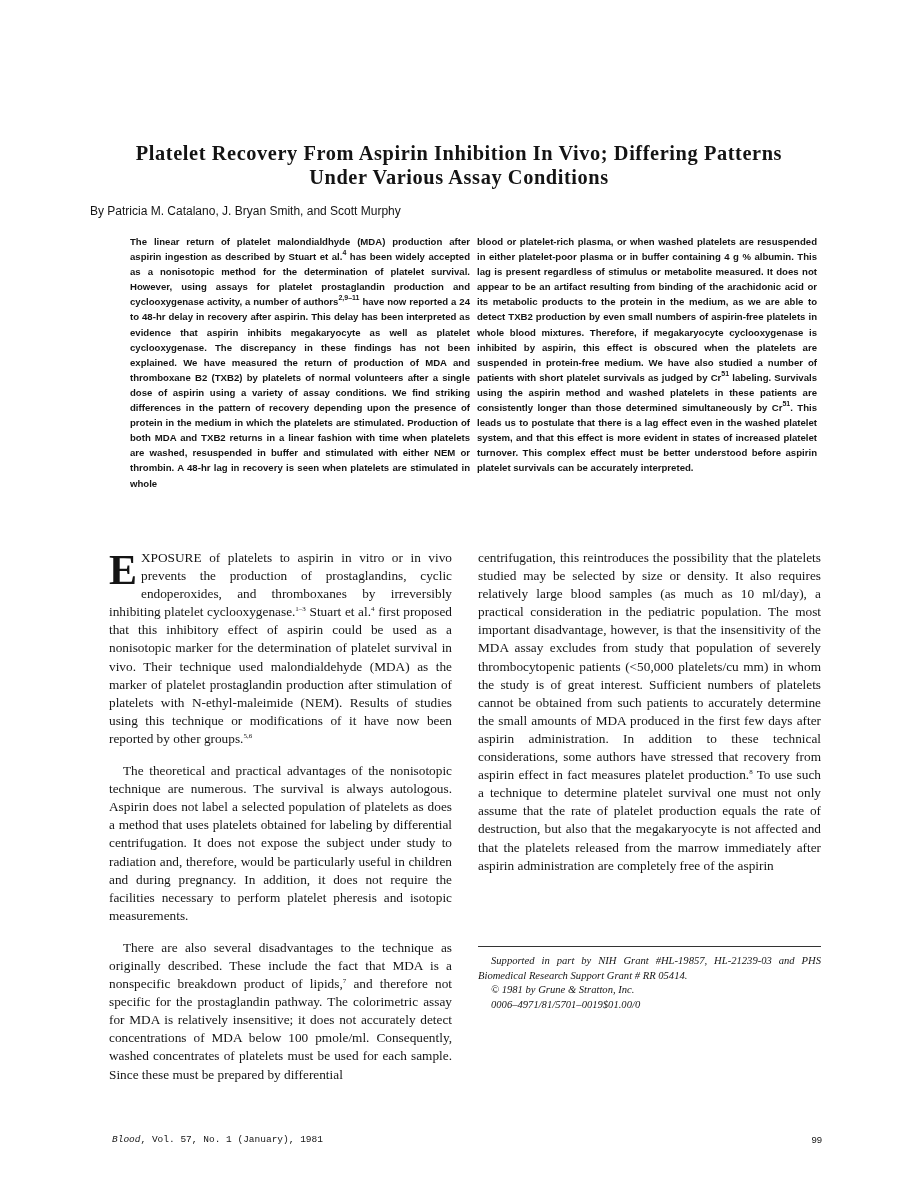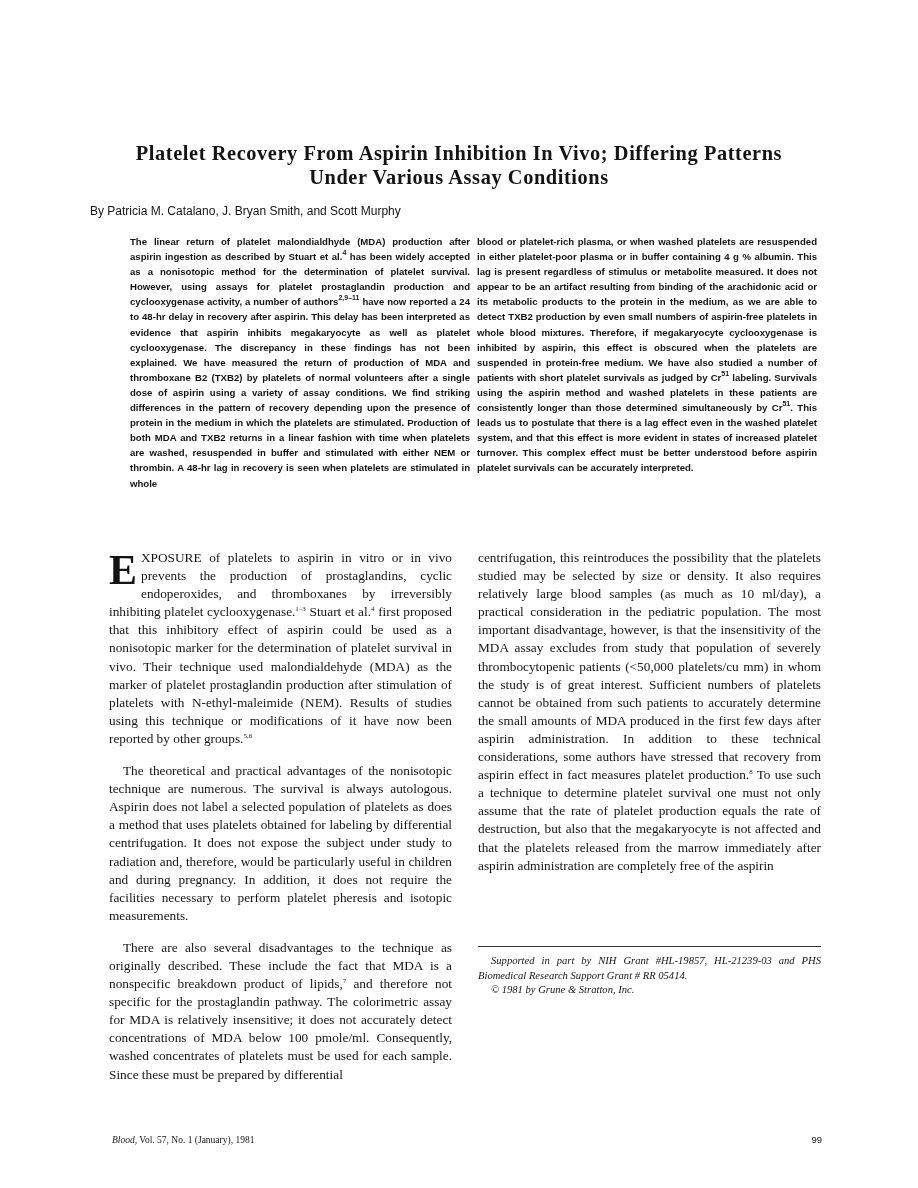--- a/index.html
+++ b/index.html
@@ -99,6 +99,7 @@
   <div class="footnotes">
     <p>Supported in part by NIH Grant #HL-19857, HL-21239-03 and PHS Biomedical Research Support Grant # RR 05414.</p>
     <p>© 1981 by Grune &amp; Stratton, Inc.</p>
+    <p>0006–4971/81/5701–0019$01.00/0</p>
   </div>
 
   <div class="footer-left"><i>Blood</i><span>, Vol. 57, No. 1 (January), 1981</span></div>

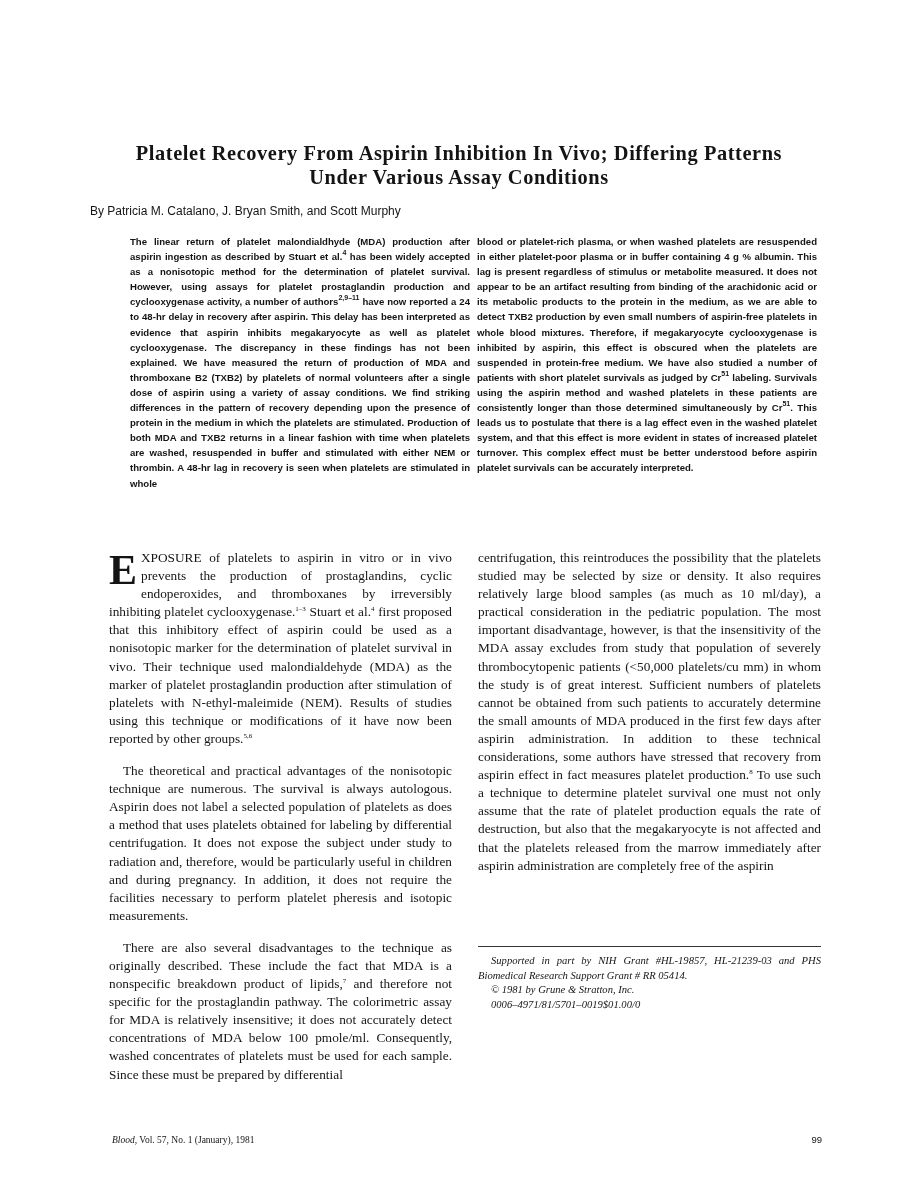--- a/index.html
+++ b/index.html
@@ -56,7 +56,7 @@
 
   .footer-left {
     position: absolute; left: 112px; top: 1134px;
-    font-family: Liberation Serif, serif; font-size: 9.5px; line-height: 12px;
+    font-family: Liberation Mono, monospace; font-size: 9.5px; line-height: 12px;
   }
   .footer-left i { font-style: italic; }
   .footer-right {

